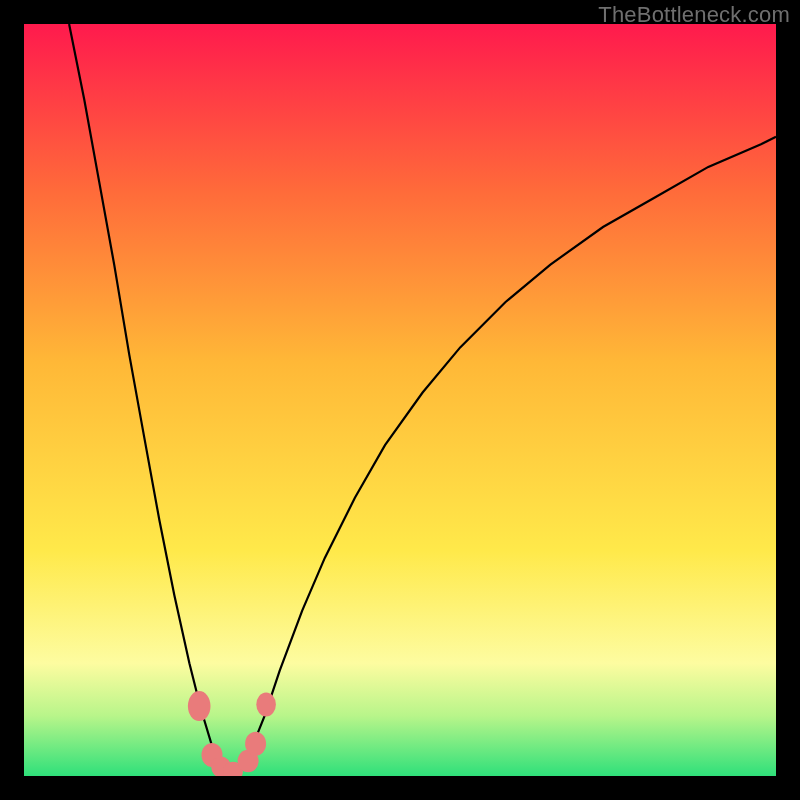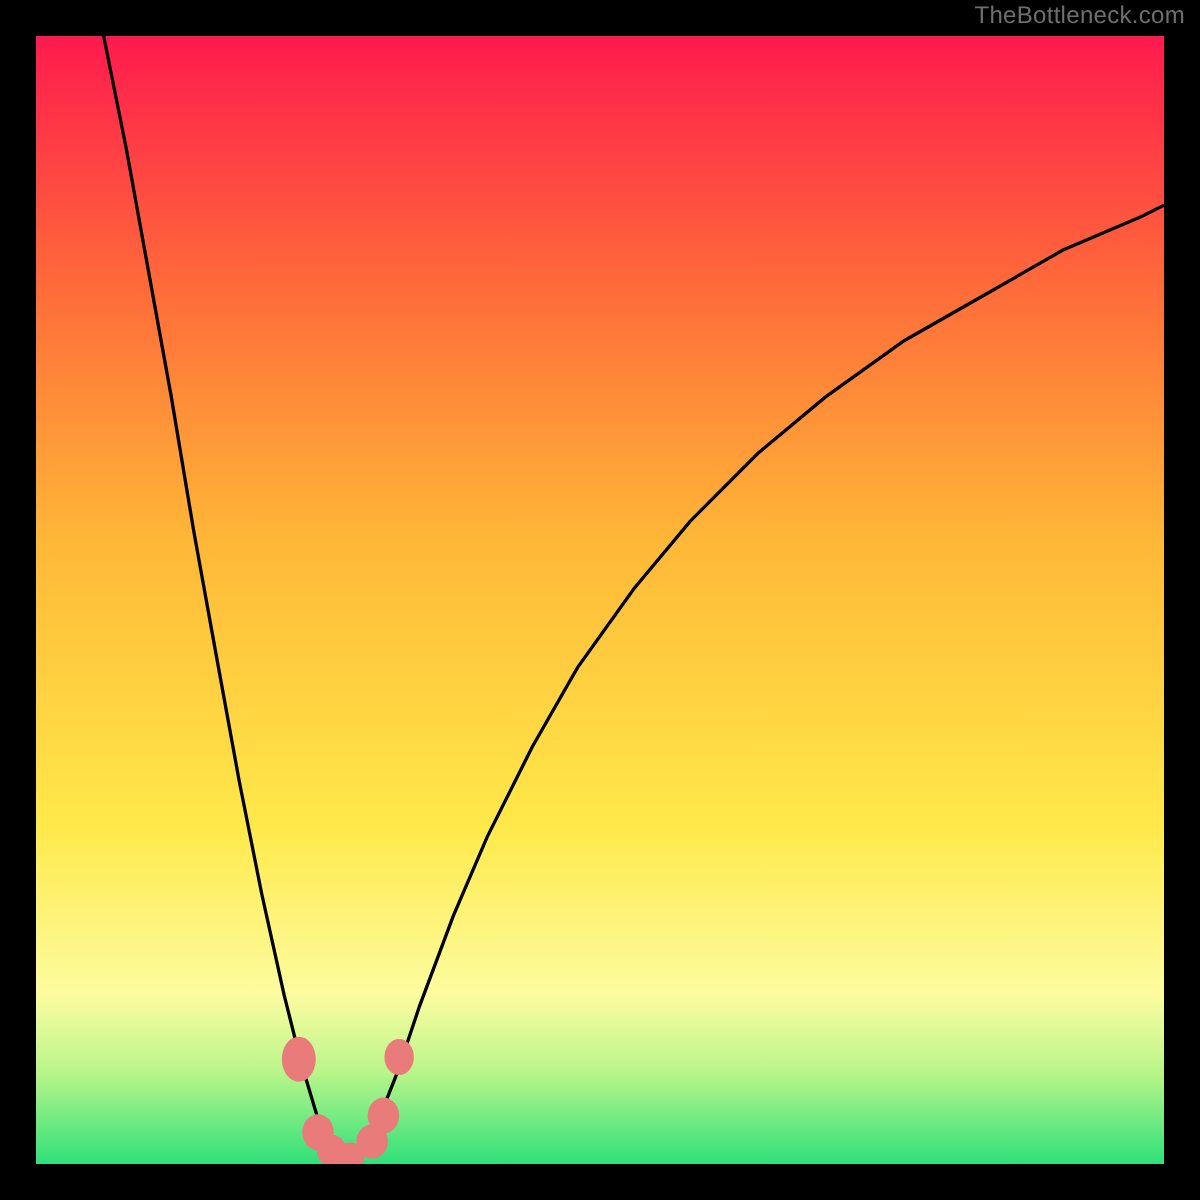--- a/index.html
+++ b/index.html
@@ -30,7 +30,7 @@
     top: 2px;
     right: 10px;
     font-family: Arial, Helvetica, sans-serif;
-    font-size: 16px;
+    font-size: 22px;
     font-weight: 500;
     color: #6f6f6f;
     letter-spacing: 0.2px;

